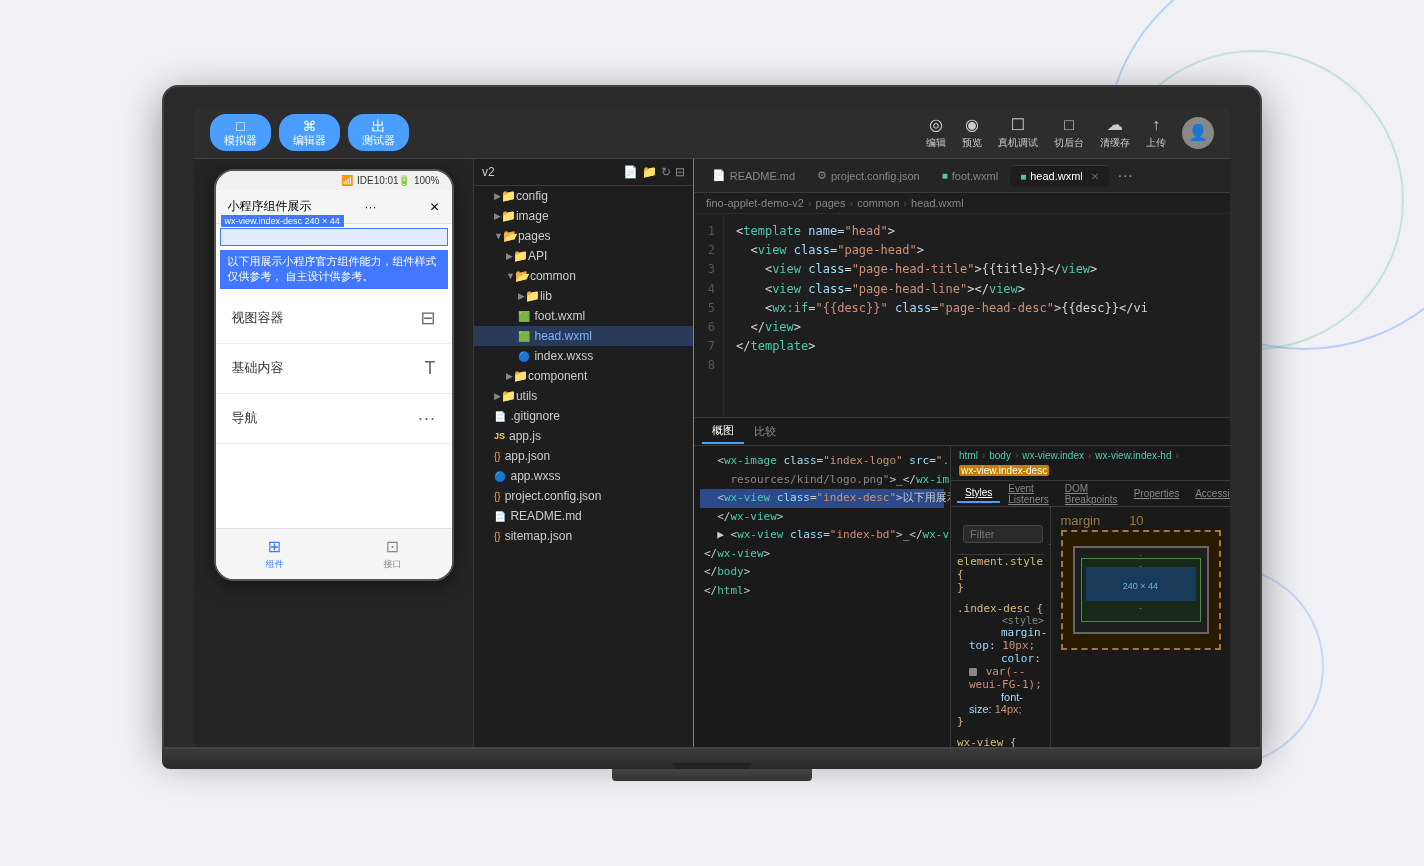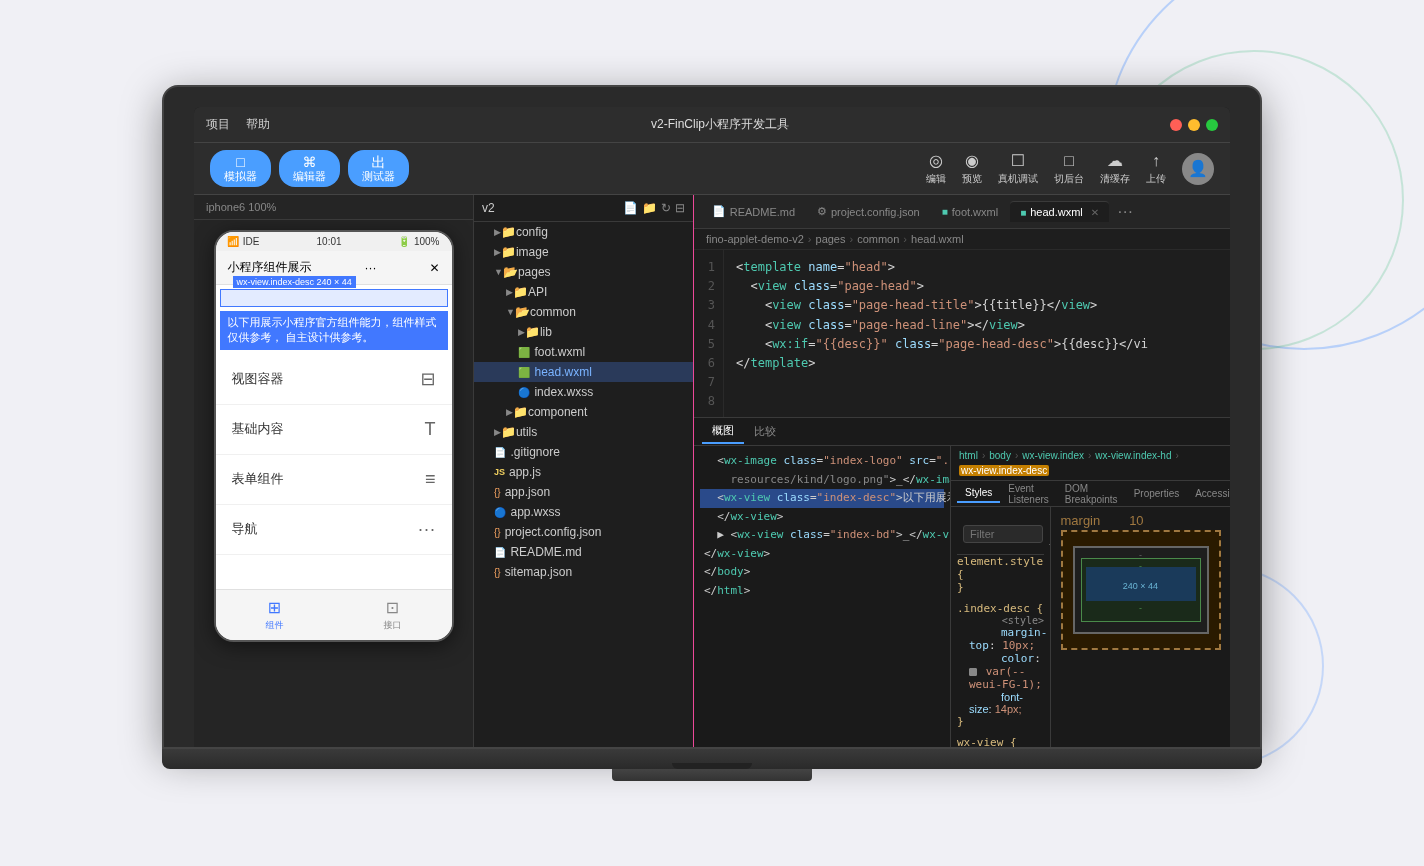--- a/index.html
+++ b/index.html
@@ -612,18 +612,6 @@
     <div class="screen-inner">
       <div class="app-window">
 
-        <div class="title-bar">
-          <div class="title-bar-menu">
-            <span>项目</span>
-            <span>帮助</span>
-          </div>
-          <div class="title-bar-title">v2-FinClip小程序开发工具</div>
-          <div class="title-bar-controls">
-            <div class="window-btn win-close"></div>
-            <div class="window-btn win-min"></div>
-            <div class="window-btn win-max"></div>
-          </div>
-        </div>
 
         <div class="toolbar">
           <div class="toolbar-left">

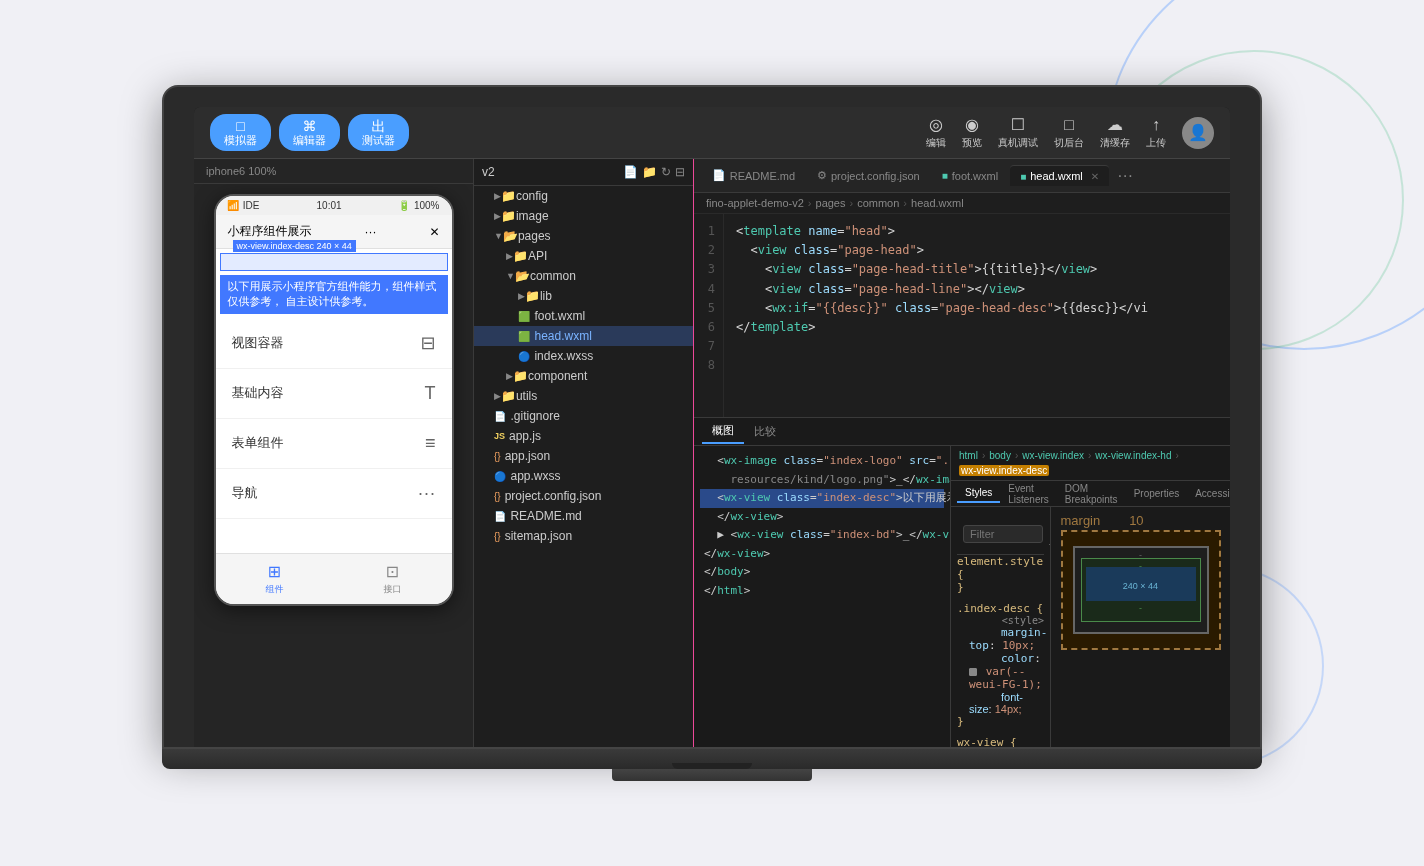--- a/index.html
+++ b/index.html
@@ -661,7 +661,6 @@
         <div class="main-area">
 
           <div class="left-panel">
-            <div class="device-info">iphone6 100%</div>
             <div class="device-frame">
               <div class="phone-mock">
 

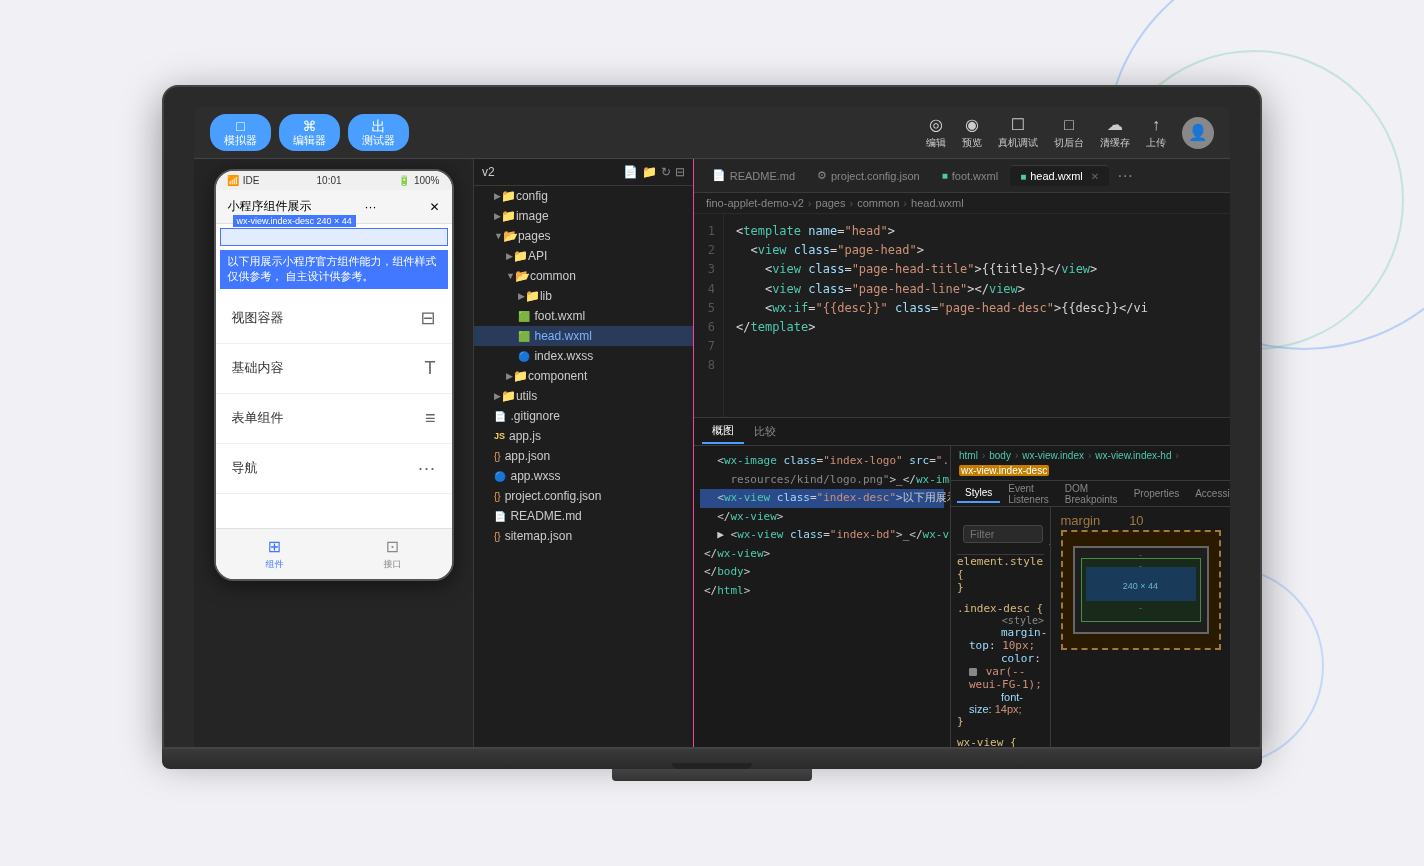--- a/index.html
+++ b/index.html
@@ -214,7 +214,7 @@
     .phone-status-bar {
       background: #f0f0f0;
       display: flex;
-      justify-content: space-between;
+      justify-content: flex-end;
       align-items: center;
       padding: 4px 12px;
       font-size: 10px;

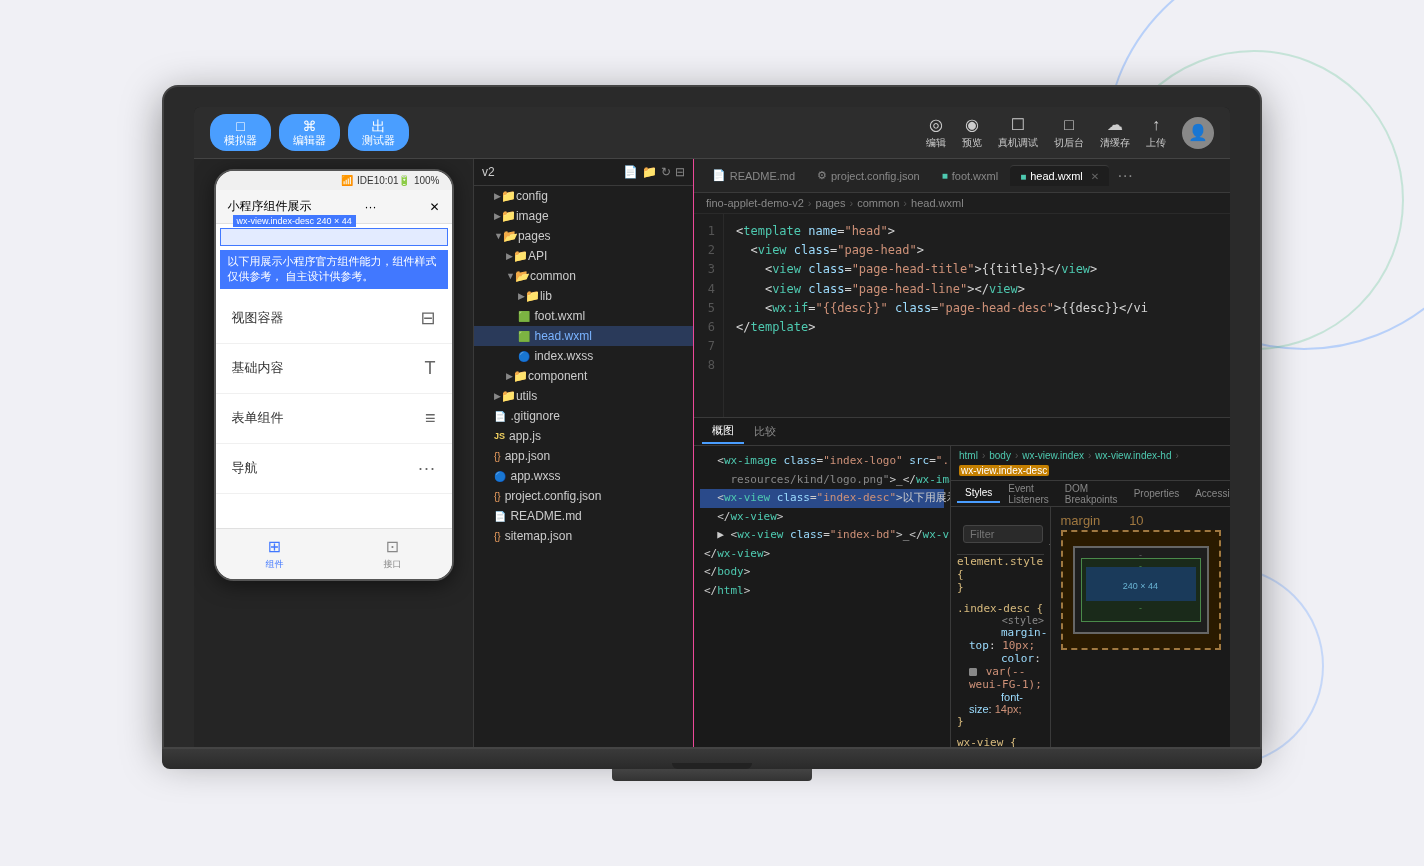--- a/index.html
+++ b/index.html
@@ -248,7 +248,7 @@
     .highlight-label {
       position: absolute;
       top: -14px;
-      left: 12px;
+      left: 0;
       background: #4178ff;
       color: white;
       font-size: 9px;

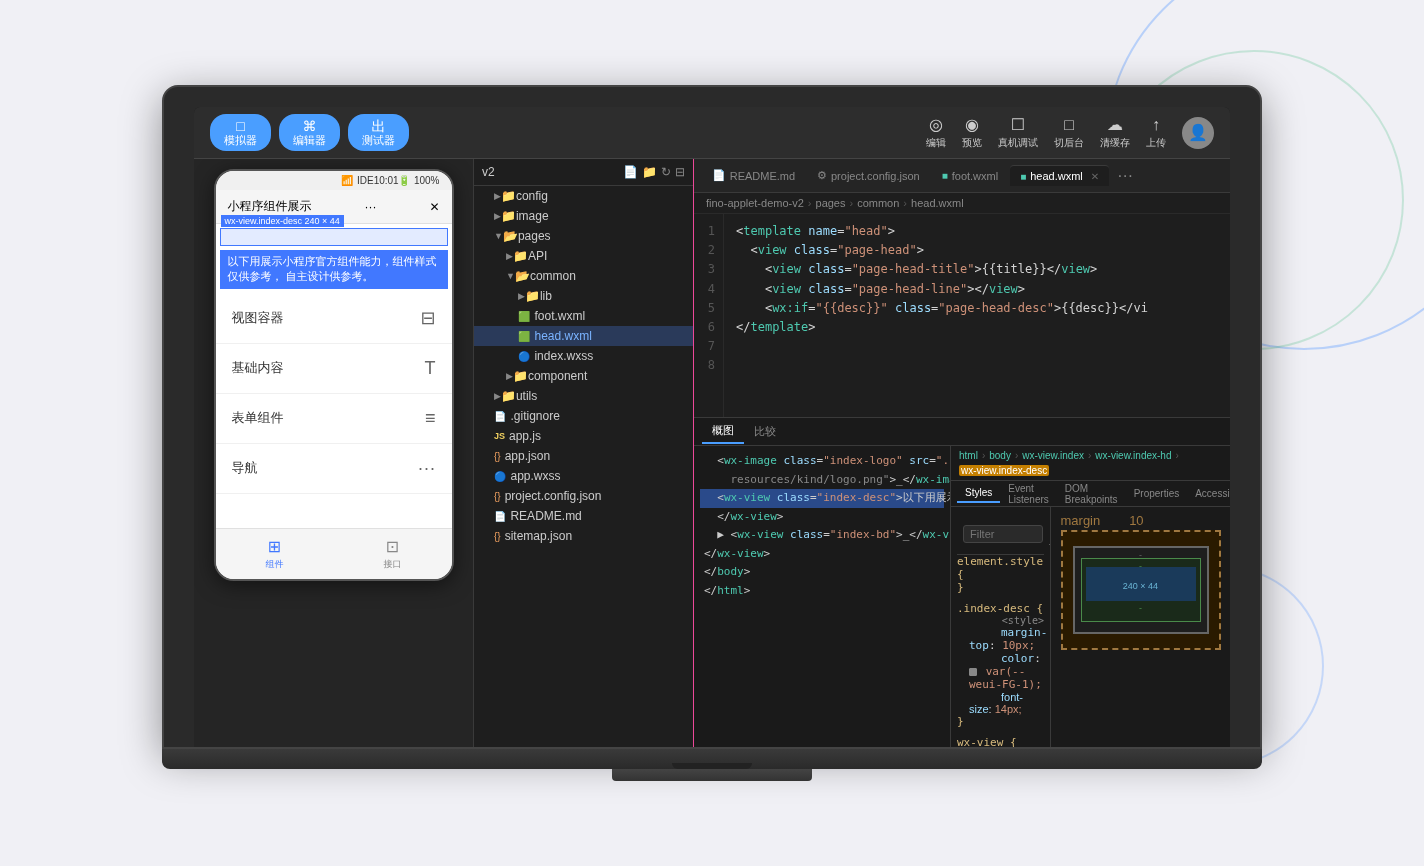--- a/index.html
+++ b/index.html
@@ -880,6 +880,7 @@
                   <span class="code-line">    <span class="op">&lt;</span><span class="tag">view</span> <span class="attr">class</span><span class="op">=</span><span class="val">"page-head-title"</span><span class="op">&gt;</span><span style="color:#d4d4d4">{{title}}</span><span class="op">&lt;/</span><span class="tag">view</span><span class="op">&gt;</span></span>
                   <span class="code-line">    <span class="op">&lt;</span><span class="tag">view</span> <span class="attr">class</span><span class="op">=</span><span class="val">"page-head-line"</span><span class="op">&gt;&lt;/</span><span class="tag">view</span><span class="op">&gt;</span></span>
                   <span class="code-line">    <span class="op">&lt;</span><span class="tag">wx:if</span><span class="op">=</span><span class="val">"{{desc}}"</span> <span class="attr">class</span><span class="op">=</span><span class="val">"page-head-desc"</span><span class="op">&gt;</span><span style="color:#d4d4d4">{{desc}}</span><span class="op">&lt;/vi</span></span>
+                  <span class="code-line">  <span class="op">&lt;/</span><span class="tag">view</span><span class="op">&gt;</span></span>
                   <span class="code-line"><span class="op">&lt;/</span><span class="tag">template</span><span class="op">&gt;</span></span>
                   <span class="code-line"> </span>
                 </div>

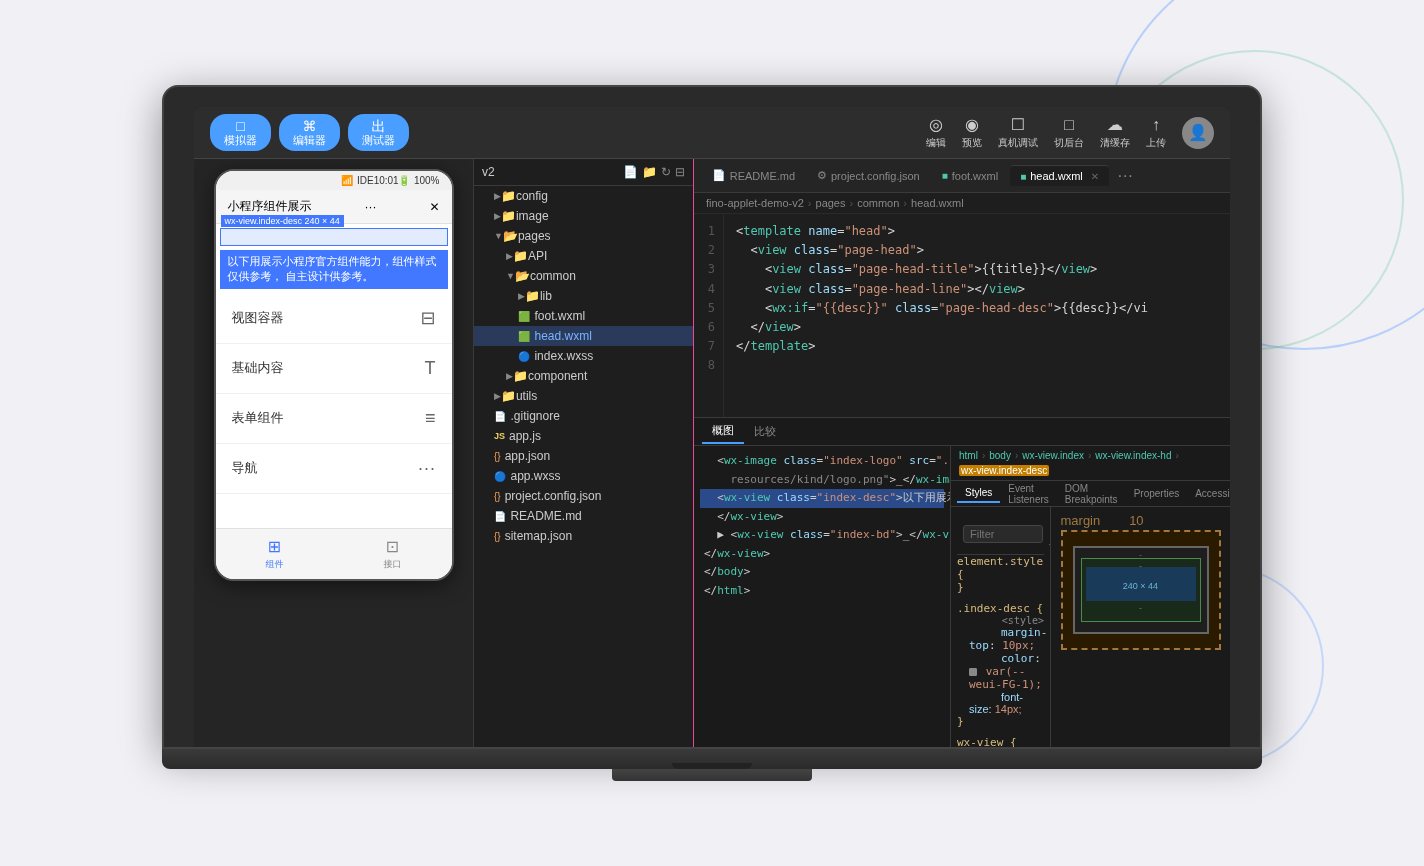--- a/index.html
+++ b/index.html
@@ -691,10 +691,6 @@
                   <div class="phone-list-item">
                     <span>基础内容</span>
                     <span class="phone-list-icon">T</span>
-                  </div>
-                  <div class="phone-list-item">
-                    <span>表单组件</span>
-                    <span class="phone-list-icon">≡</span>
                   </div>
                   <div class="phone-list-item">
                     <span>导航</span>

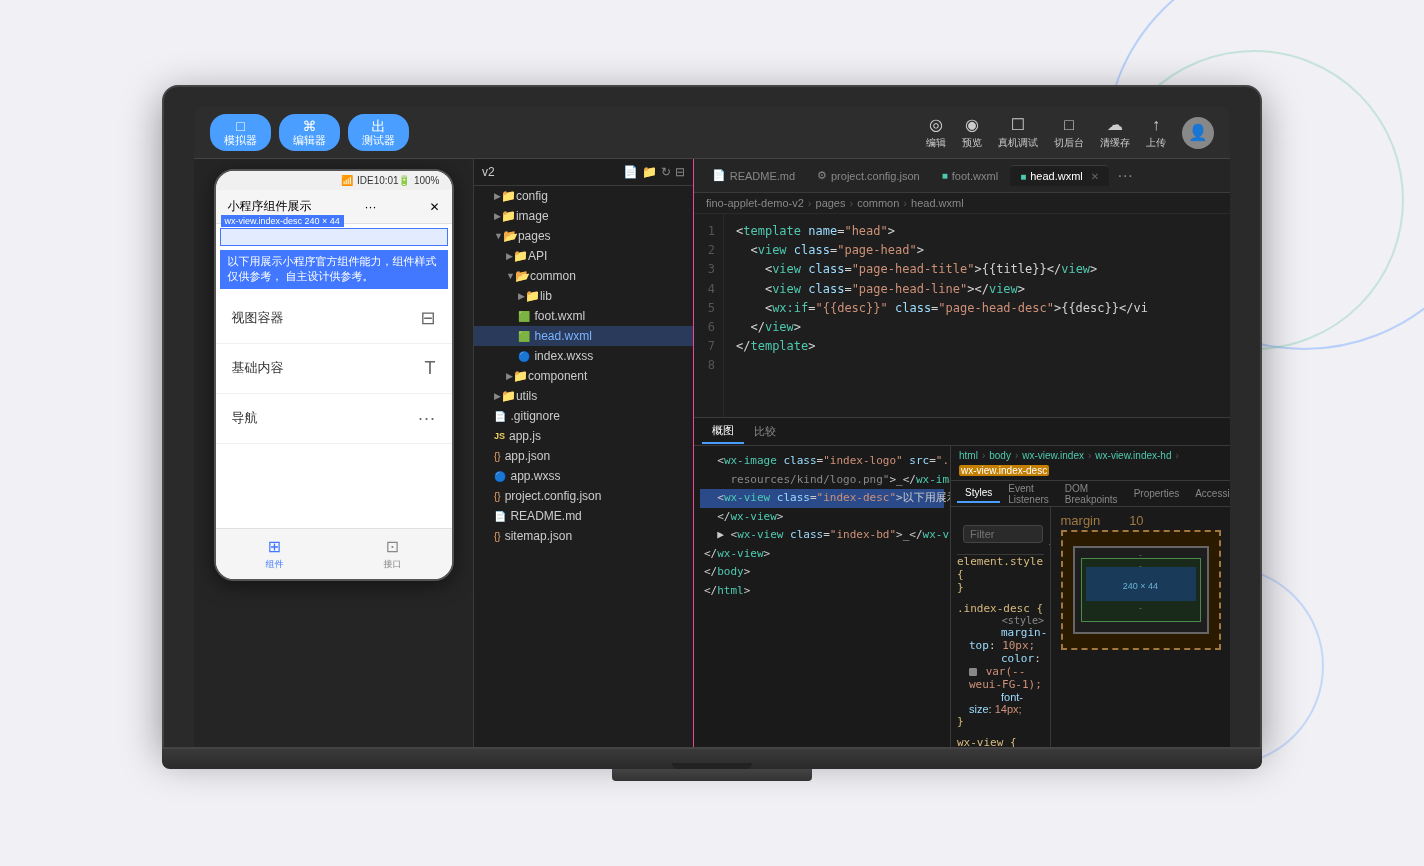--- a/index.html
+++ b/index.html
@@ -517,6 +517,7 @@
       font-size: 10px;
       color: #888;
       cursor: pointer;
+      text-decoration: underline;
     }
     .stab.active { color: #fff; border-bottom: 2px solid #4a9eff; }
 

